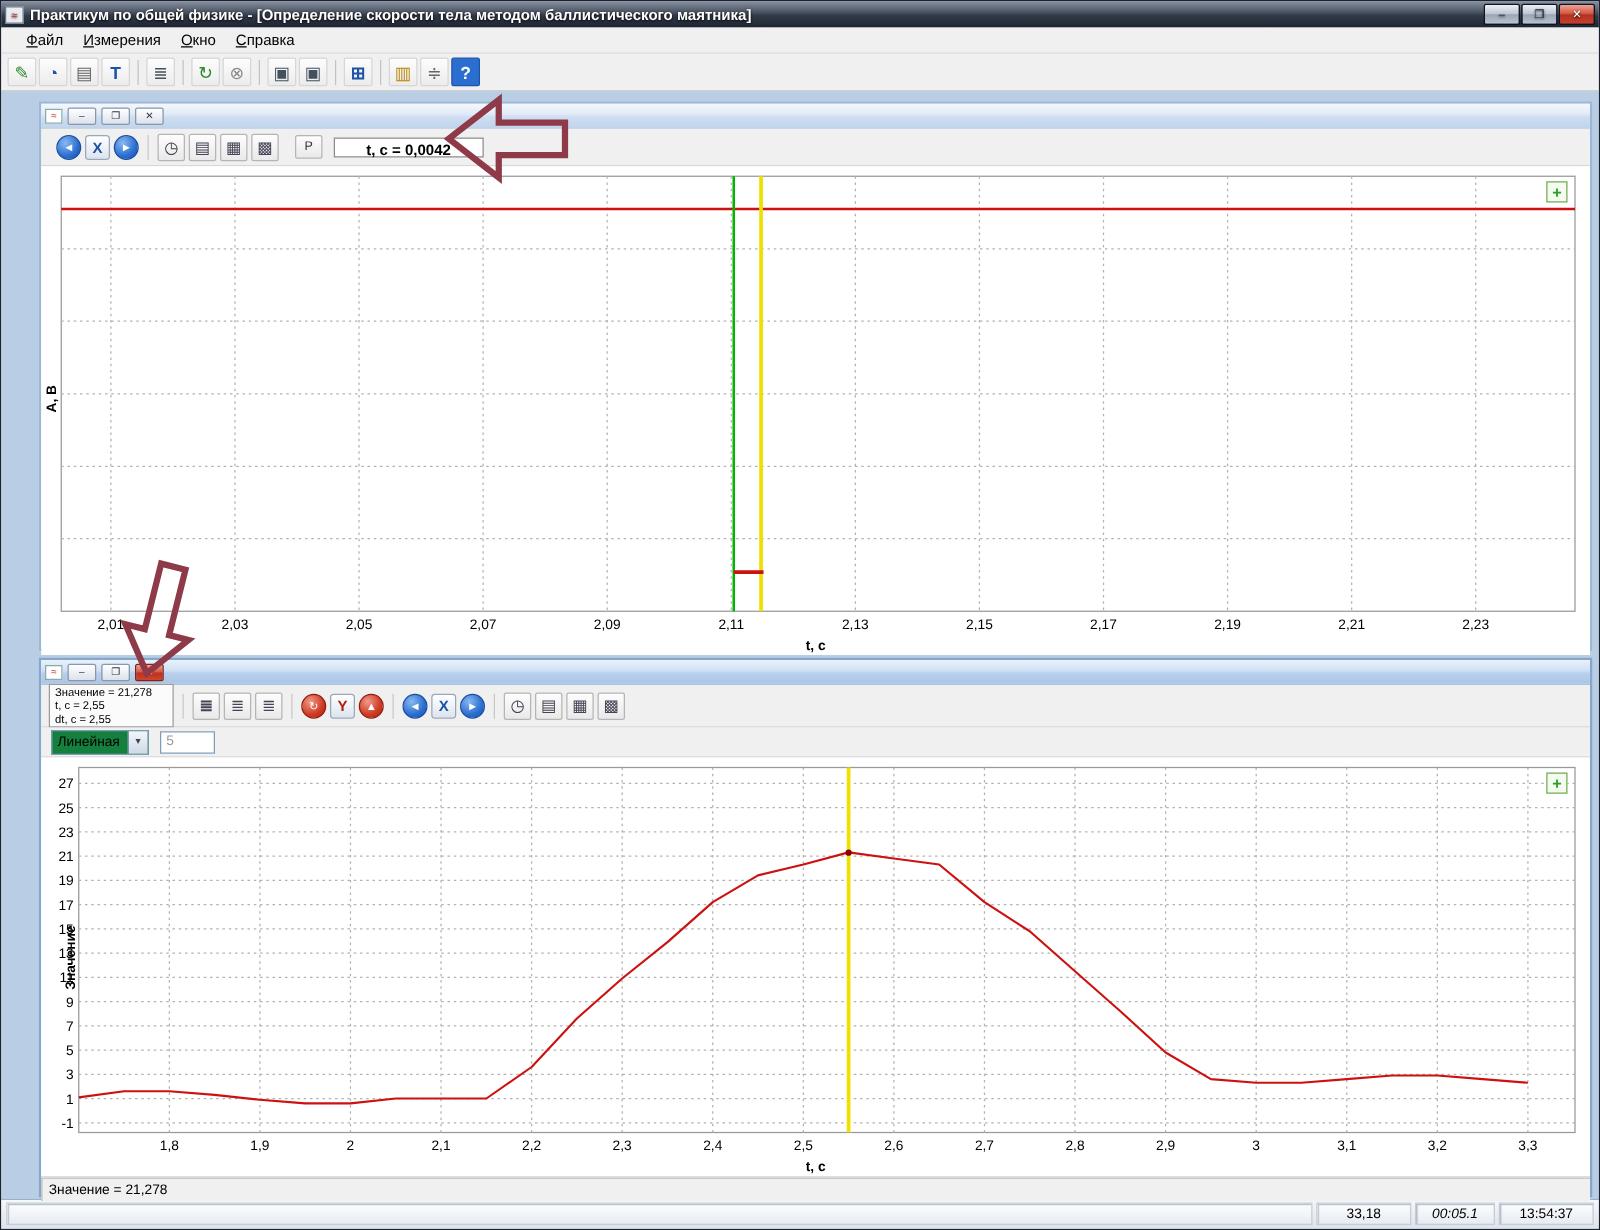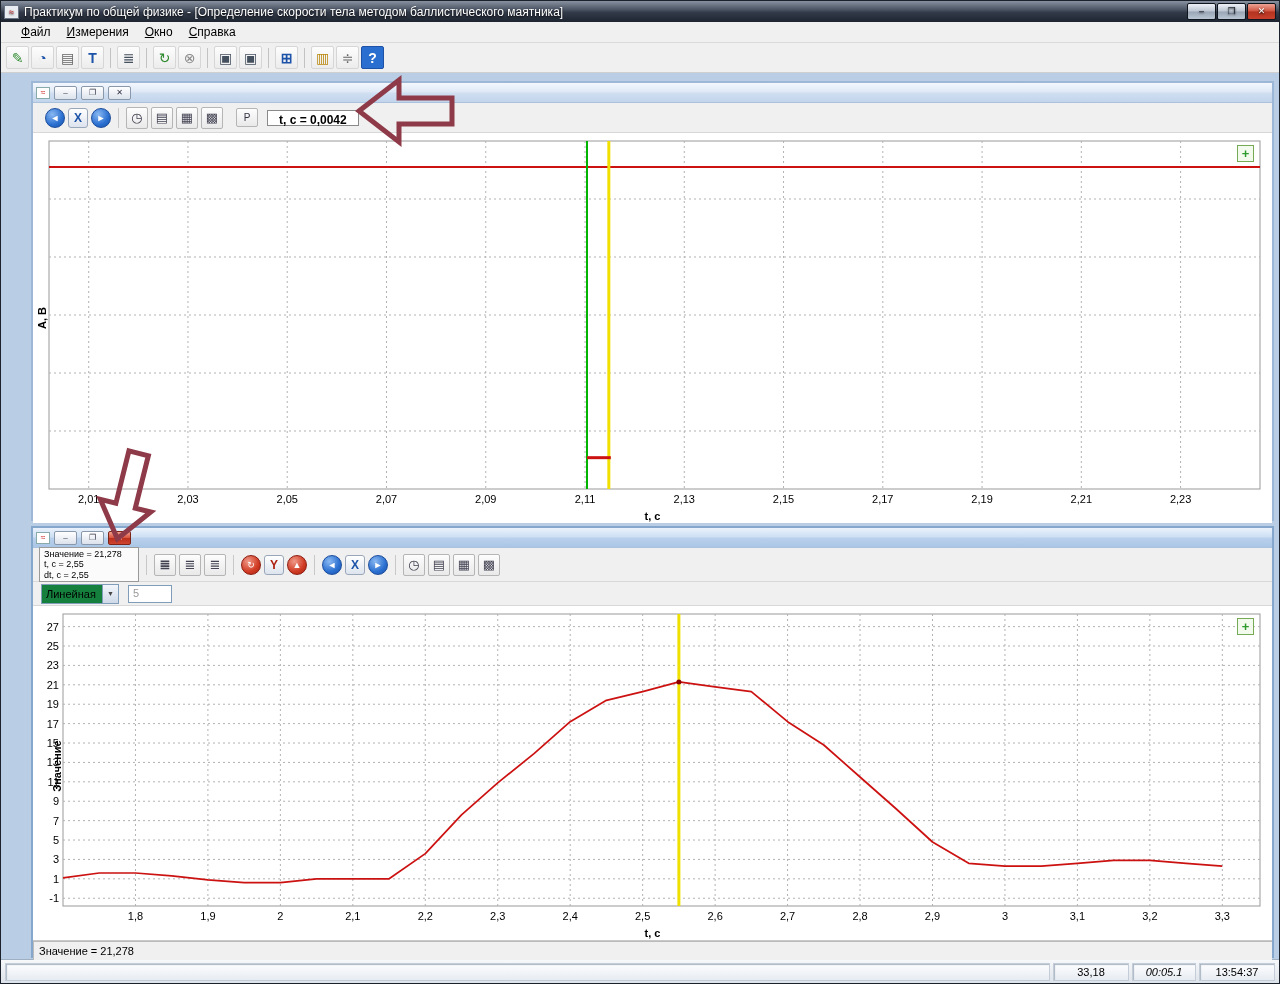--- a/index.html
+++ b/index.html
@@ -15,7 +15,7 @@
     color:#fff; font-size:12px; text-shadow:0 1px 2px #000; }
   .app-icon { width:15px; height:14px; background:#e9edf2; border:1px solid #6a7687; color:#c22; font-size:9px;
     display:flex; align-items:center; justify-content:center; margin-right:5px; }
-  .titlebar .title { flex:1; white-space:nowrap; overflow:hidden; }
+  .titlebar .title { flex:1; white-space:nowrap; overflow:hidden;font-weight:bold; }
   .win-buttons { display:flex; gap:1px; }
   .wbtn { width:29px; height:17px; border:1px solid #10151d; border-radius:2px; font-size:9px; line-height:15px; text-align:center;
     background:linear-gradient(#eef1f6,#bcc5d1 48%,#99a4b4 52%,#bbc6d4); color:#1d2430; }

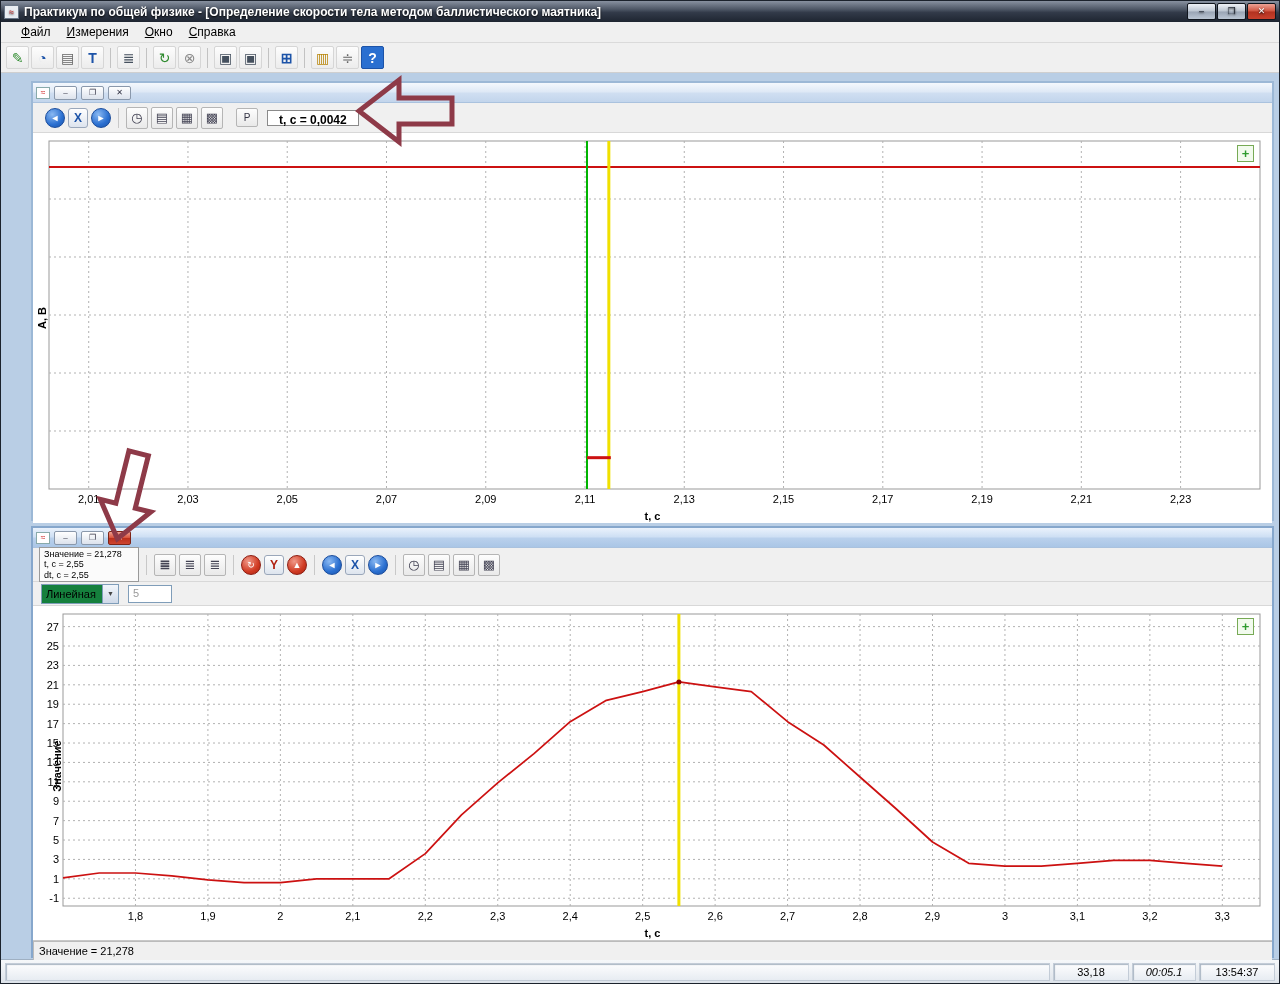--- a/index.html
+++ b/index.html
@@ -61,7 +61,7 @@
   .sq-btn { width:22px; height:22px; border:1px solid #b5b5b5; border-radius:2px; background:linear-gradient(#fdfdfd,#e9e9e9);
     display:flex; align-items:center; justify-content:center; font-size:13px; color:#445; }
   .csep { width:1px; height:20px; background:#c8c8c8; margin:0 4px; }
-  .value-box { height:16px; border:1px solid #8a8a8a; background:#fff; padding:2px 11px; font-weight:bold; font-size:12px; color:#000; margin-left:6px; }
+  .value-box { height:16px; border:1px solid #8a8a8a; background:#fff; padding:2px 25px; font-weight:bold; font-size:12px; color:#000; margin-left:6px; }
   .p-btn { width:22px; height:19px; font-size:10px; color:#334; margin-left:10px; }
   .info-box { border:1px solid #9a9a9a; background:#fbfbfb; font-size:9px; line-height:1.18; padding:1px 4px; color:#000; min-width:100px; }
 

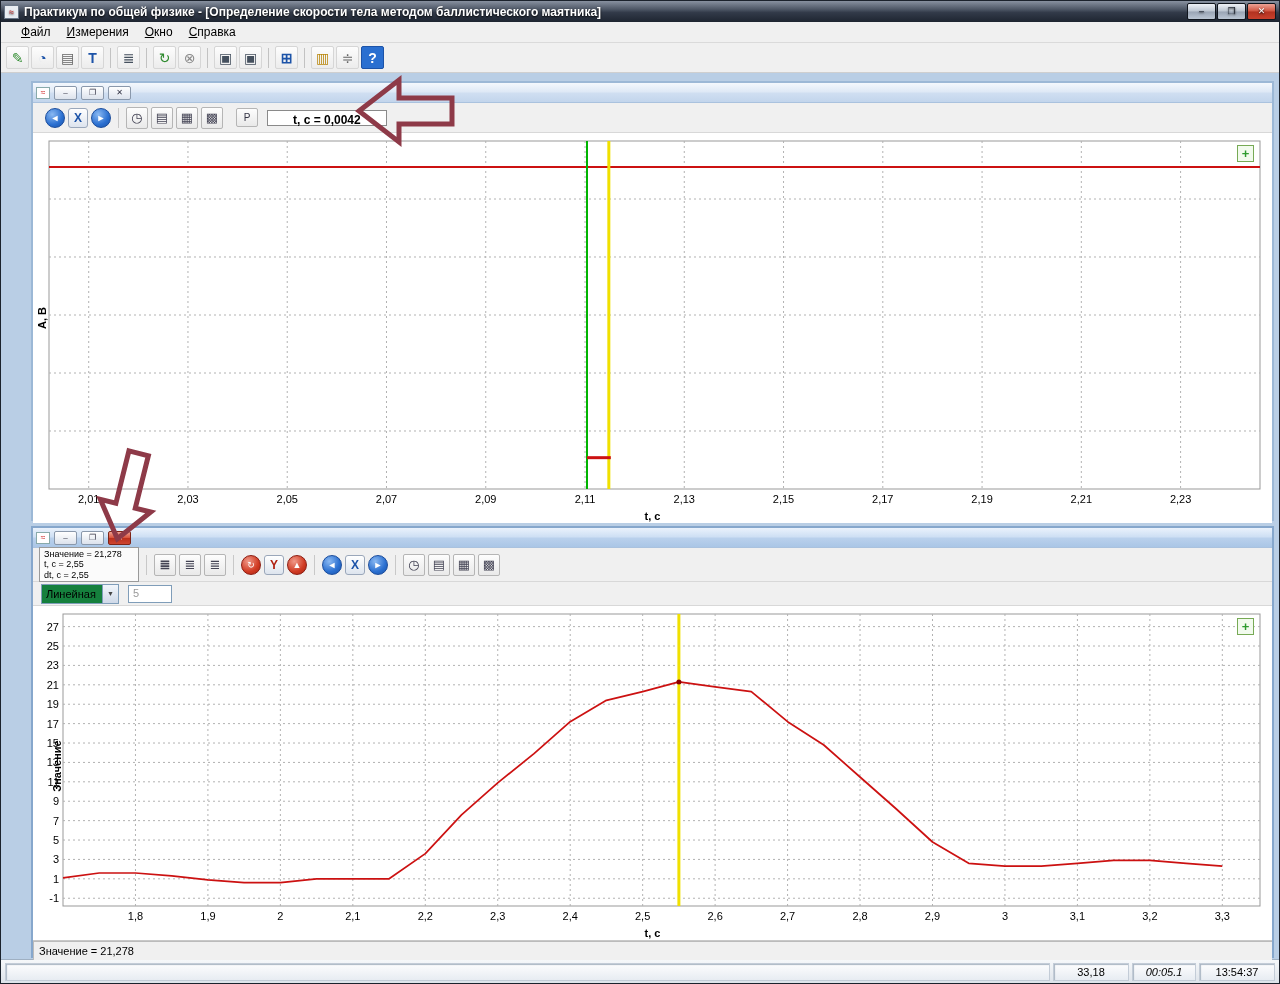--- a/index.html
+++ b/index.html
@@ -80,7 +80,7 @@
   .child-statusbar { height:20px; flex:0 0 20px; background:#f0f0f0; border-top:1px solid #c8c8c8; font-size:11px; display:flex; align-items:center; padding:0 6px; color:#000; box-shadow:inset 1px 1px 0 #bbb; }
 
   
-  .statusbar { height:24px; flex:0 0 24px; background:linear-gradient(#f6f8fa,#dde3ea); border-top:1px solid #9fb0c2; display:flex; align-items:center; gap:3px; padding:2px 4px; font-size:11px; }
+  .statusbar { height:24px; flex:0 0 24px; background:linear-gradient(#f6f8fa,#dde3ea); border-top:1px solid #9fb0c2; display:flex; gap:3px; padding:2px 4px; font-size:11px; }
   .sb-cell { height:18px; background:linear-gradient(#fdfdfe,#e7ecf2); box-shadow:inset 1px 1px 1px #aab6c4; border:1px solid #c3ccd7; display:flex; align-items:center; justify-content:center; padding:0 6px; }
   .sb-main { flex:1; justify-content:flex-start; }
   .sb-w1{ width:76px; } .sb-w2{ width:64px;font-style:italic; } .sb-w3{ width:76px; }

